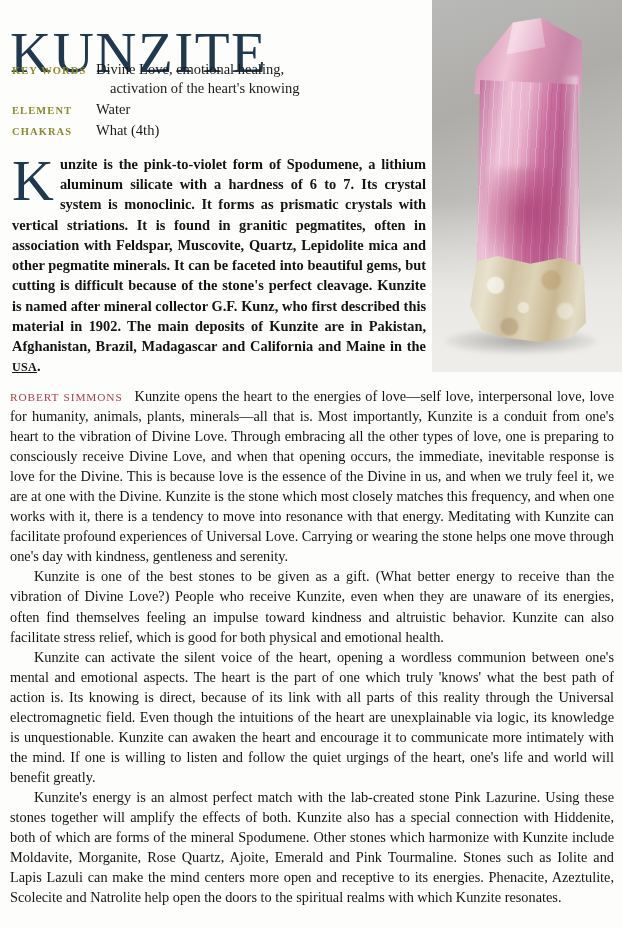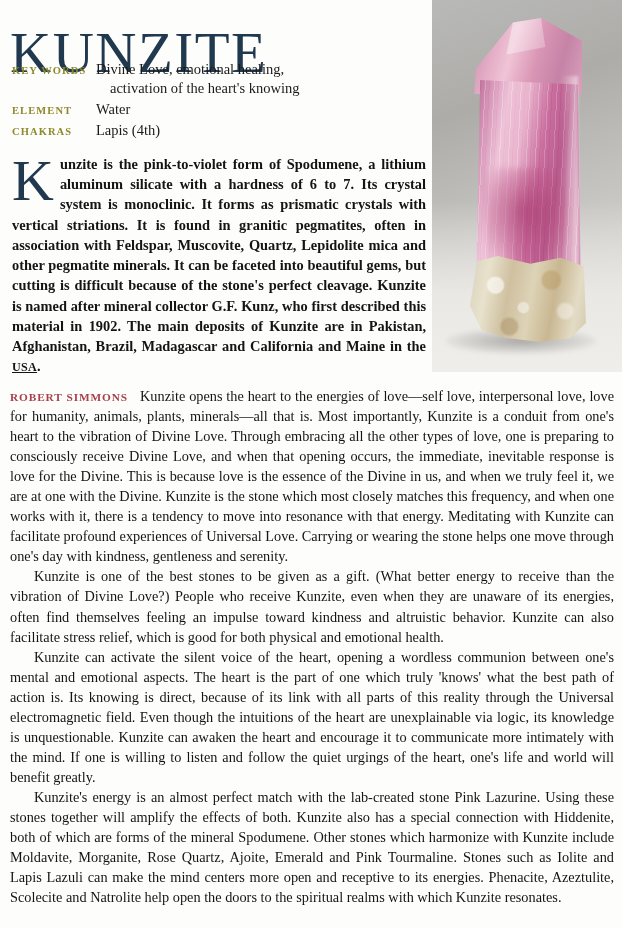--- a/index.html
+++ b/index.html
@@ -264,7 +264,7 @@
 
     <div class="meta-row">
       <div class="meta-label">CHAKRAS</div>
-      <div class="meta-value">Lapis (4th)</div>
+      <div class="meta-value">What (4th)</div>
     </div>
 
   </div>

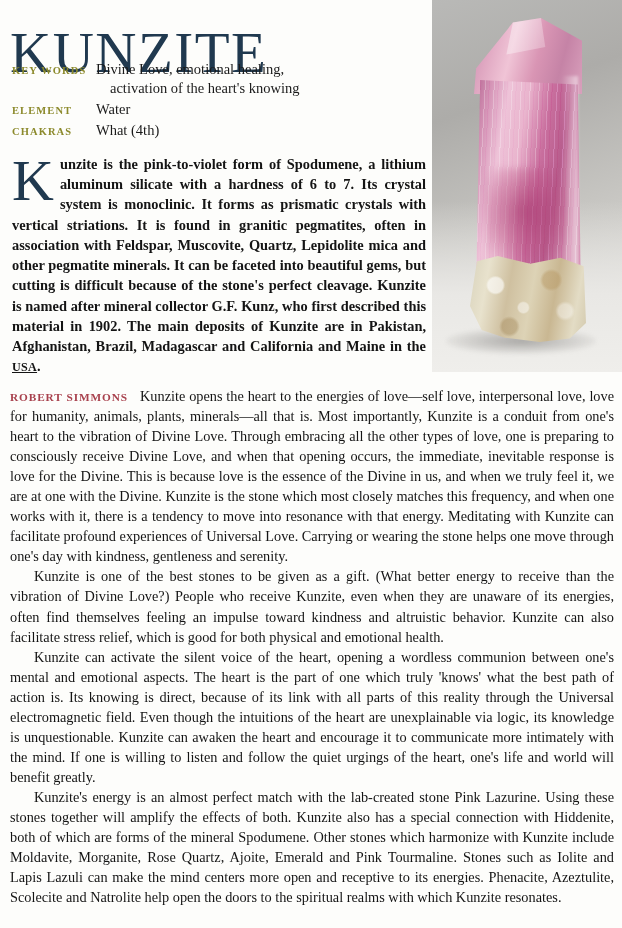--- a/index.html
+++ b/index.html
@@ -218,7 +218,7 @@
   .byline {
     font-size: 11.3px;
     letter-spacing: .9px;
-    font-weight: bold;
+    font-weight: normal;
     color: #a8414d;
     text-transform: uppercase;
     margin-right: 12px;

